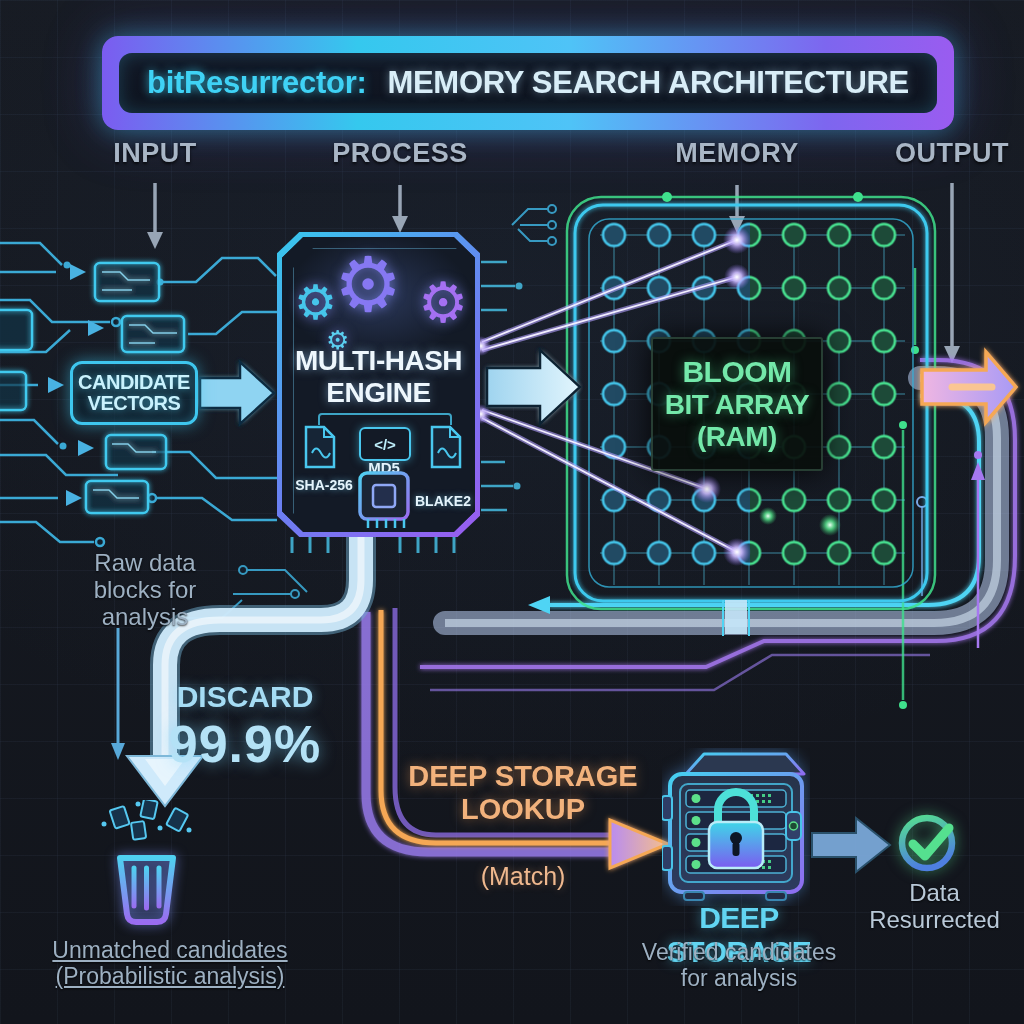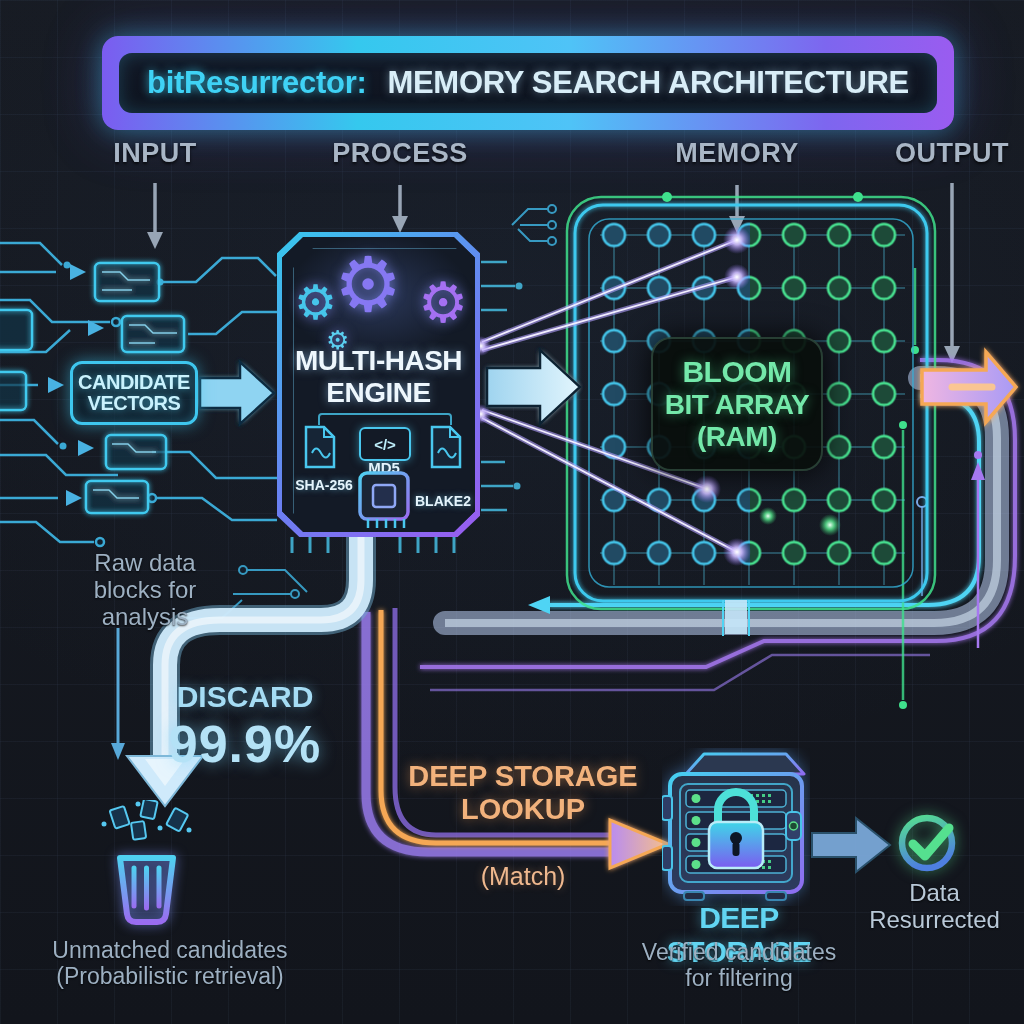--- a/index.html
+++ b/index.html
@@ -56,7 +56,7 @@
   .algo{position:absolute;text-align:center;font-weight:bold;color:#e4f4fc;
     text-shadow:0 0 6px rgba(120,210,245,.6);}
   
-  .plate{left:651px;top:337px;width:168px;height:130px;border-radius:20px;
+  .plate{left:651px;top:337px;width:168px;height:130px;border-radius:3px;
     background:rgba(9,14,12,.93);border:2px solid rgba(70,110,90,.5);
     box-shadow:0 0 30px rgba(0,0,0,.85);display:flex;flex-direction:column;align-items:center;justify-content:center;}
   .plate div{font-weight:bold;color:#74e8aa;letter-spacing:-.5px;

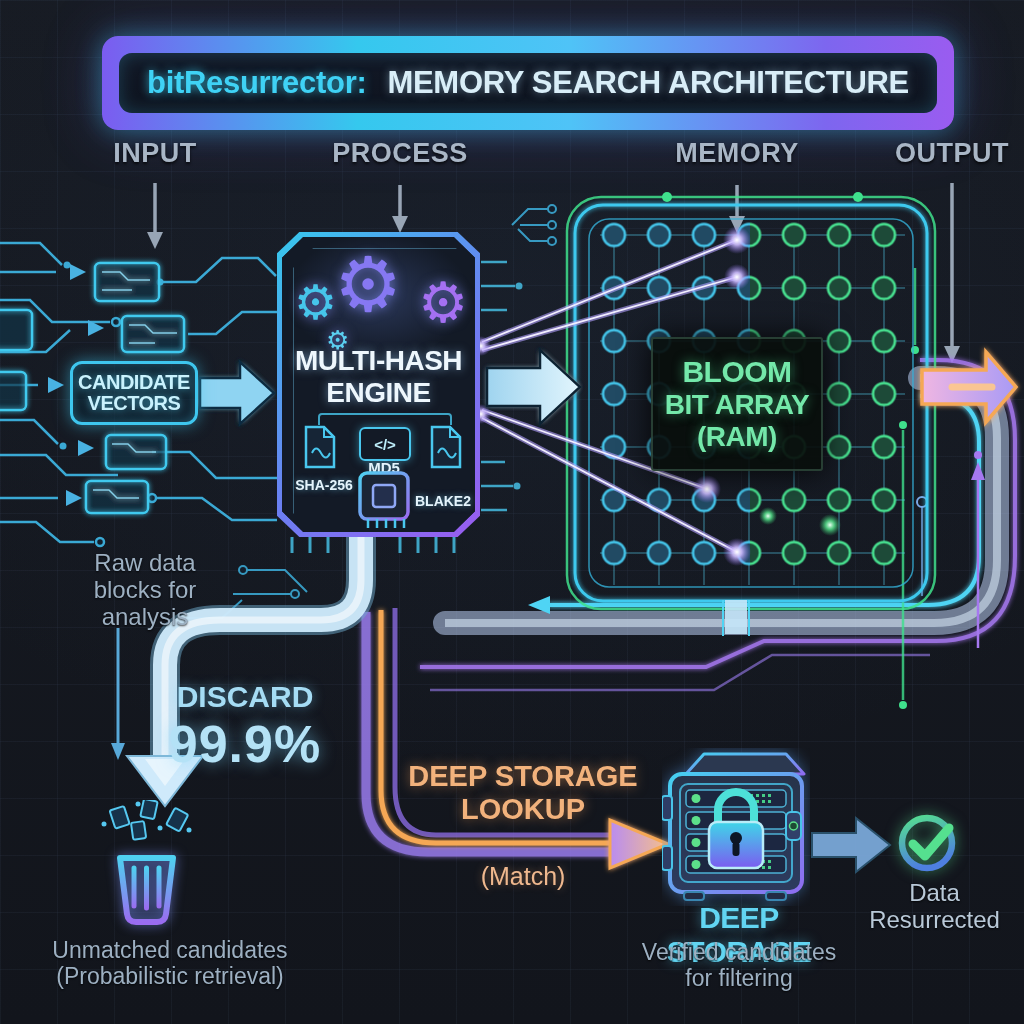--- a/index.html
+++ b/index.html
@@ -373,7 +373,7 @@
       <path d="M40 68 V106 M52.5 68 V108 M65 68 V106" stroke="url(#tg)" stroke-width="5" stroke-linecap="round" fill="none"></path>
     </g>
   </svg>
-  <div class="ovl abs cap ctr" style="left:5px;top:938px;width:330px;font-size:23px;">
+  <div class="ovl abs cap ctr" style="left:5px;top:938px;width:330px;font-size:23px;text-decoration:underline;">
     <div>Unmatched candidates</div>
     <div>(Probabilistic retrieval)</div>
   </div>

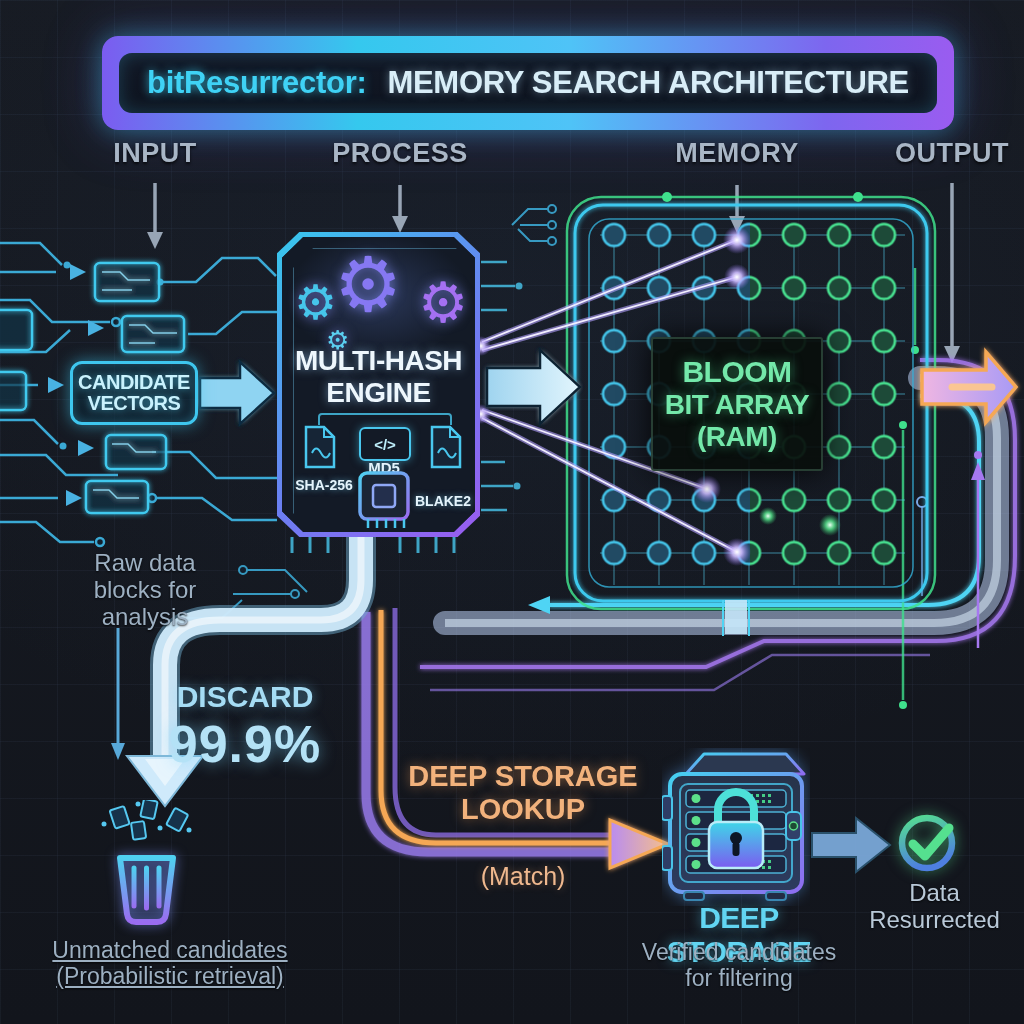--- a/index.html
+++ b/index.html
@@ -375,7 +375,7 @@
   </svg>
   <div class="ovl abs cap ctr" style="left:5px;top:938px;width:330px;font-size:23px;text-decoration:underline;">
     <div>Unmatched candidates</div>
-    <div>(Probabilistic retrieval)</div>
+    <div>(Probabilistic analysis)</div>
   </div>
 
   <div class="ovl abs ctr lookup-t" style="left:398px;top:760px;width:250px;">

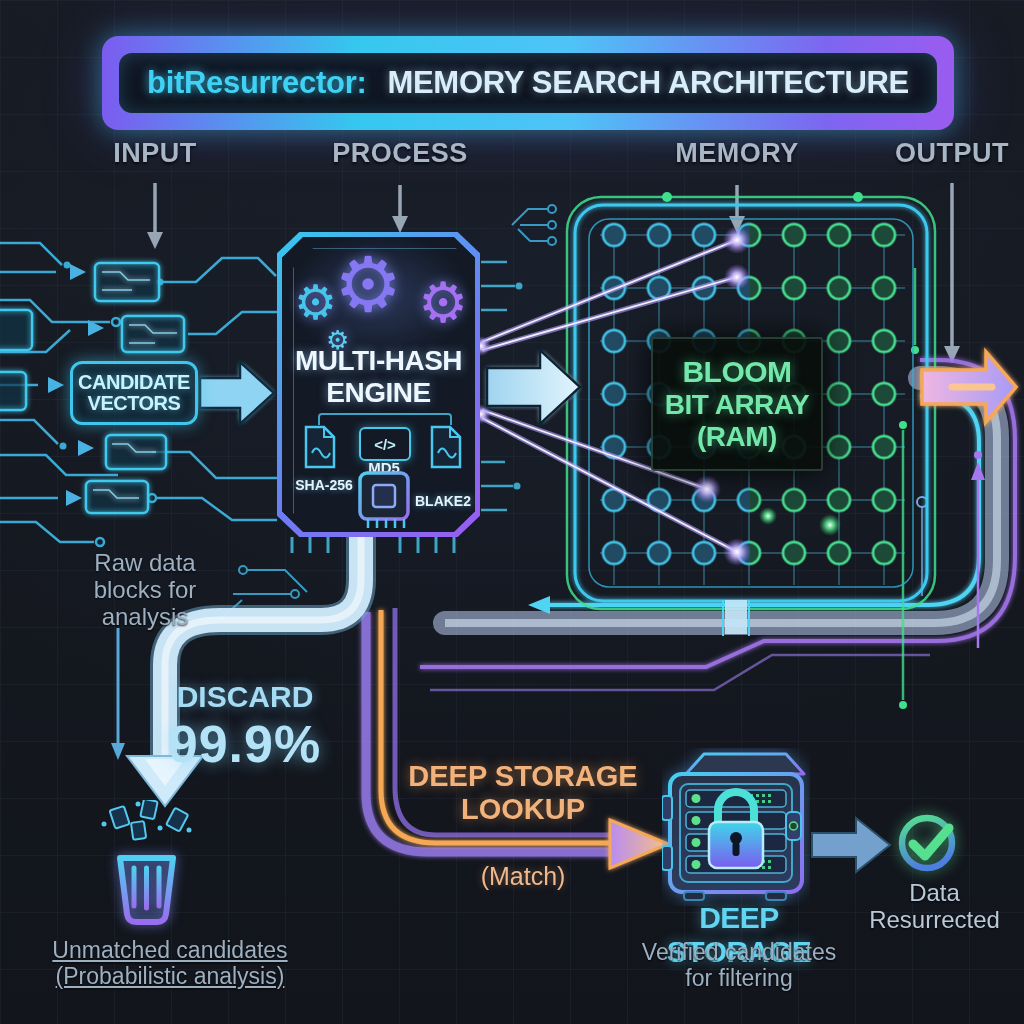--- a/index.html
+++ b/index.html
@@ -448,7 +448,7 @@
   <div class="ovl abs ctr stor-t" style="left:628px;top:901px;width:222px;">DEEP STORAGE</div>
   <div class="ovl abs cap ctr" style="left:628px;top:940px;width:222px;font-size:23px;">
     <div>Verified candidates</div>
-    <div>for filtering</div>
+    <div>for analysis</div>
   </div>
 
   <svg class="ovl abs" style="left:892px;top:806px;filter:drop-shadow(0 0 7px rgba(90,230,150,.55));" width="70" height="70" viewBox="0 0 70 70">

